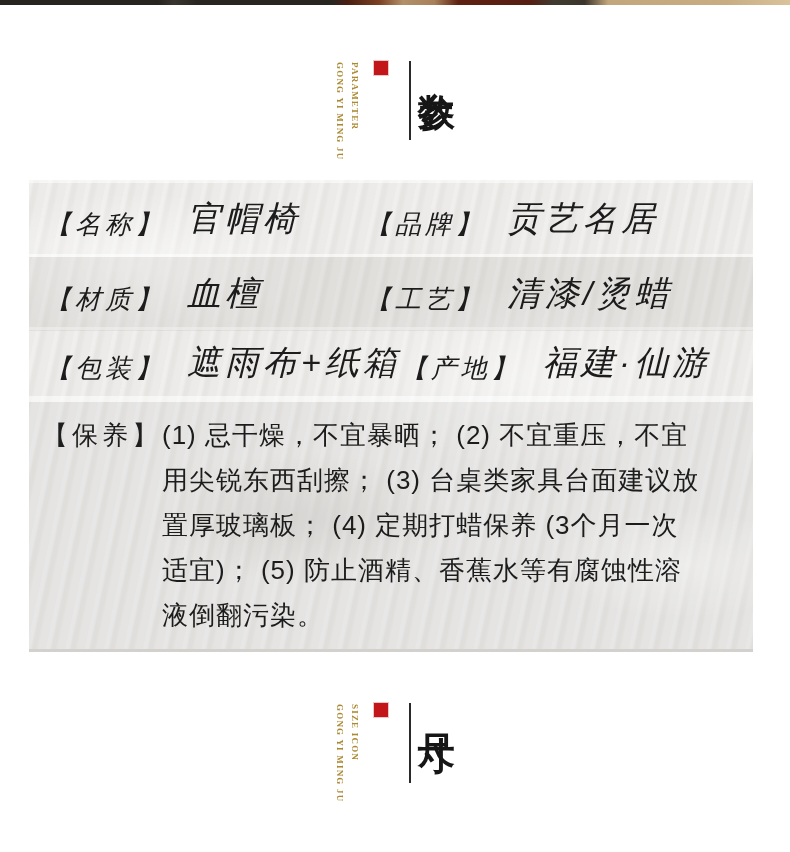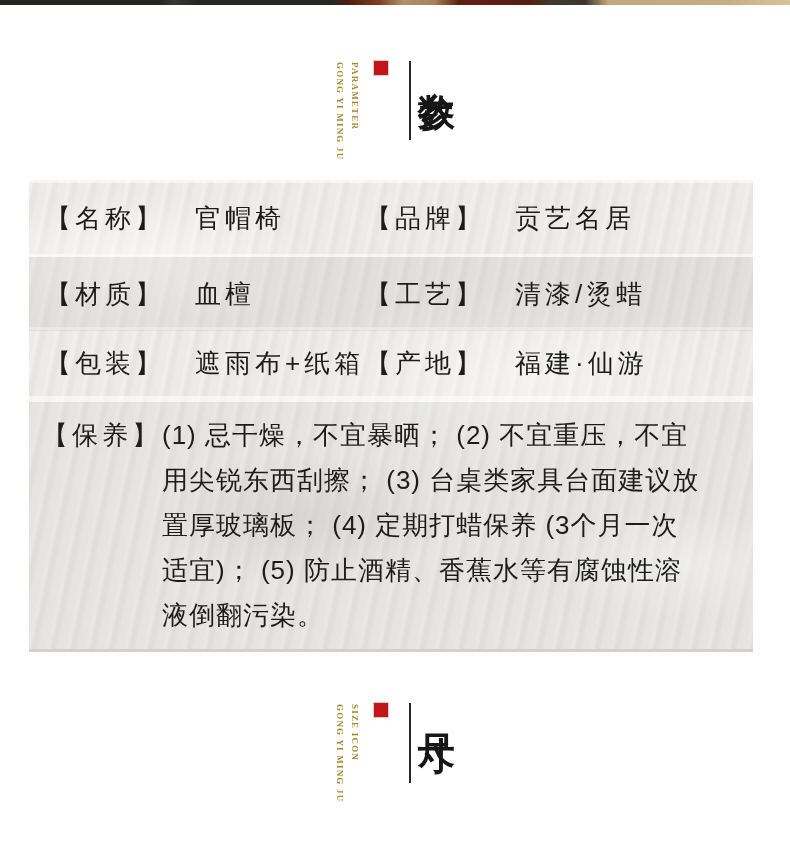--- a/index.html
+++ b/index.html
@@ -68,7 +68,7 @@
   .g2 { top:74px;  height:3px; }
   .g3 { top:147px; height:3px; }
   .g4 { top:216px; height:6px; }
-  .cell { display:flex; align-items:flex-end; }
+  .cell { display:flex; align-items:flex-end;font-style:italic; }
   .cell-left { flex:0 0 320px; }
   .lbl { font-size:26px; letter-spacing:4px; color:#1c1c1c; white-space:nowrap; }
   .val { font-size:26px; letter-spacing:4px; color:#1c1c1c; margin-left:30px; white-space:nowrap; }

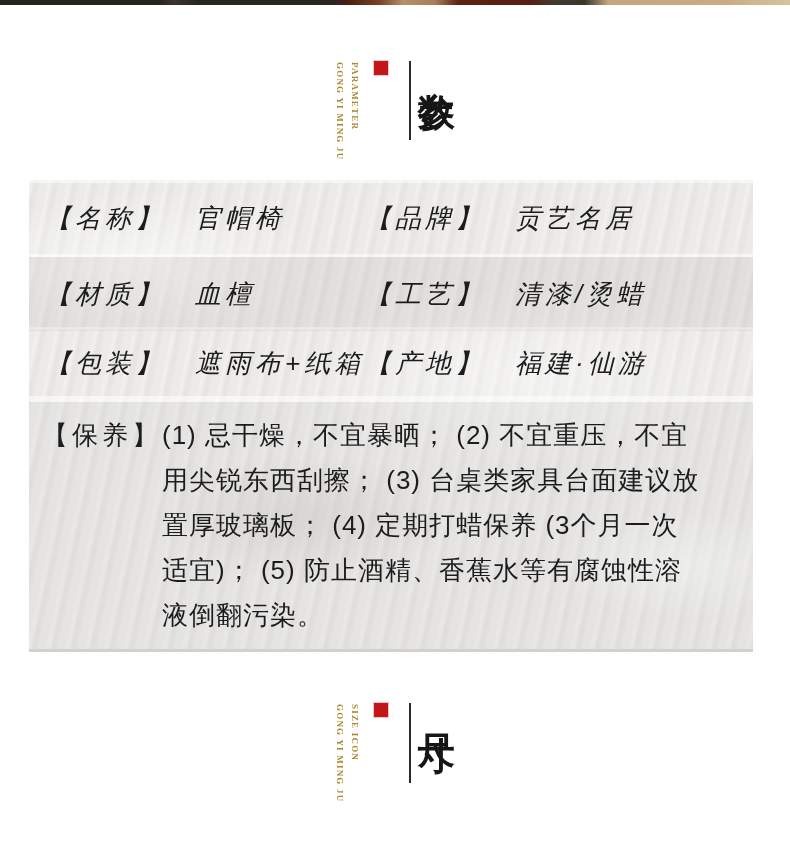--- a/index.html
+++ b/index.html
@@ -71,7 +71,7 @@
   .cell { display:flex; align-items:flex-end;font-style:italic; }
   .cell-left { flex:0 0 320px; }
   .lbl { font-size:26px; letter-spacing:4px; color:#1c1c1c; white-space:nowrap; }
-  .val { font-size:26px; letter-spacing:4px; color:#1c1c1c; margin-left:30px; white-space:nowrap; }
+  .val { font-size:34px; letter-spacing:4px; color:#1c1c1c; margin-left:22px; white-space:nowrap; }
 
   .care {
     top:222px; height:250px; background:rgba(125,120,112,.06);

